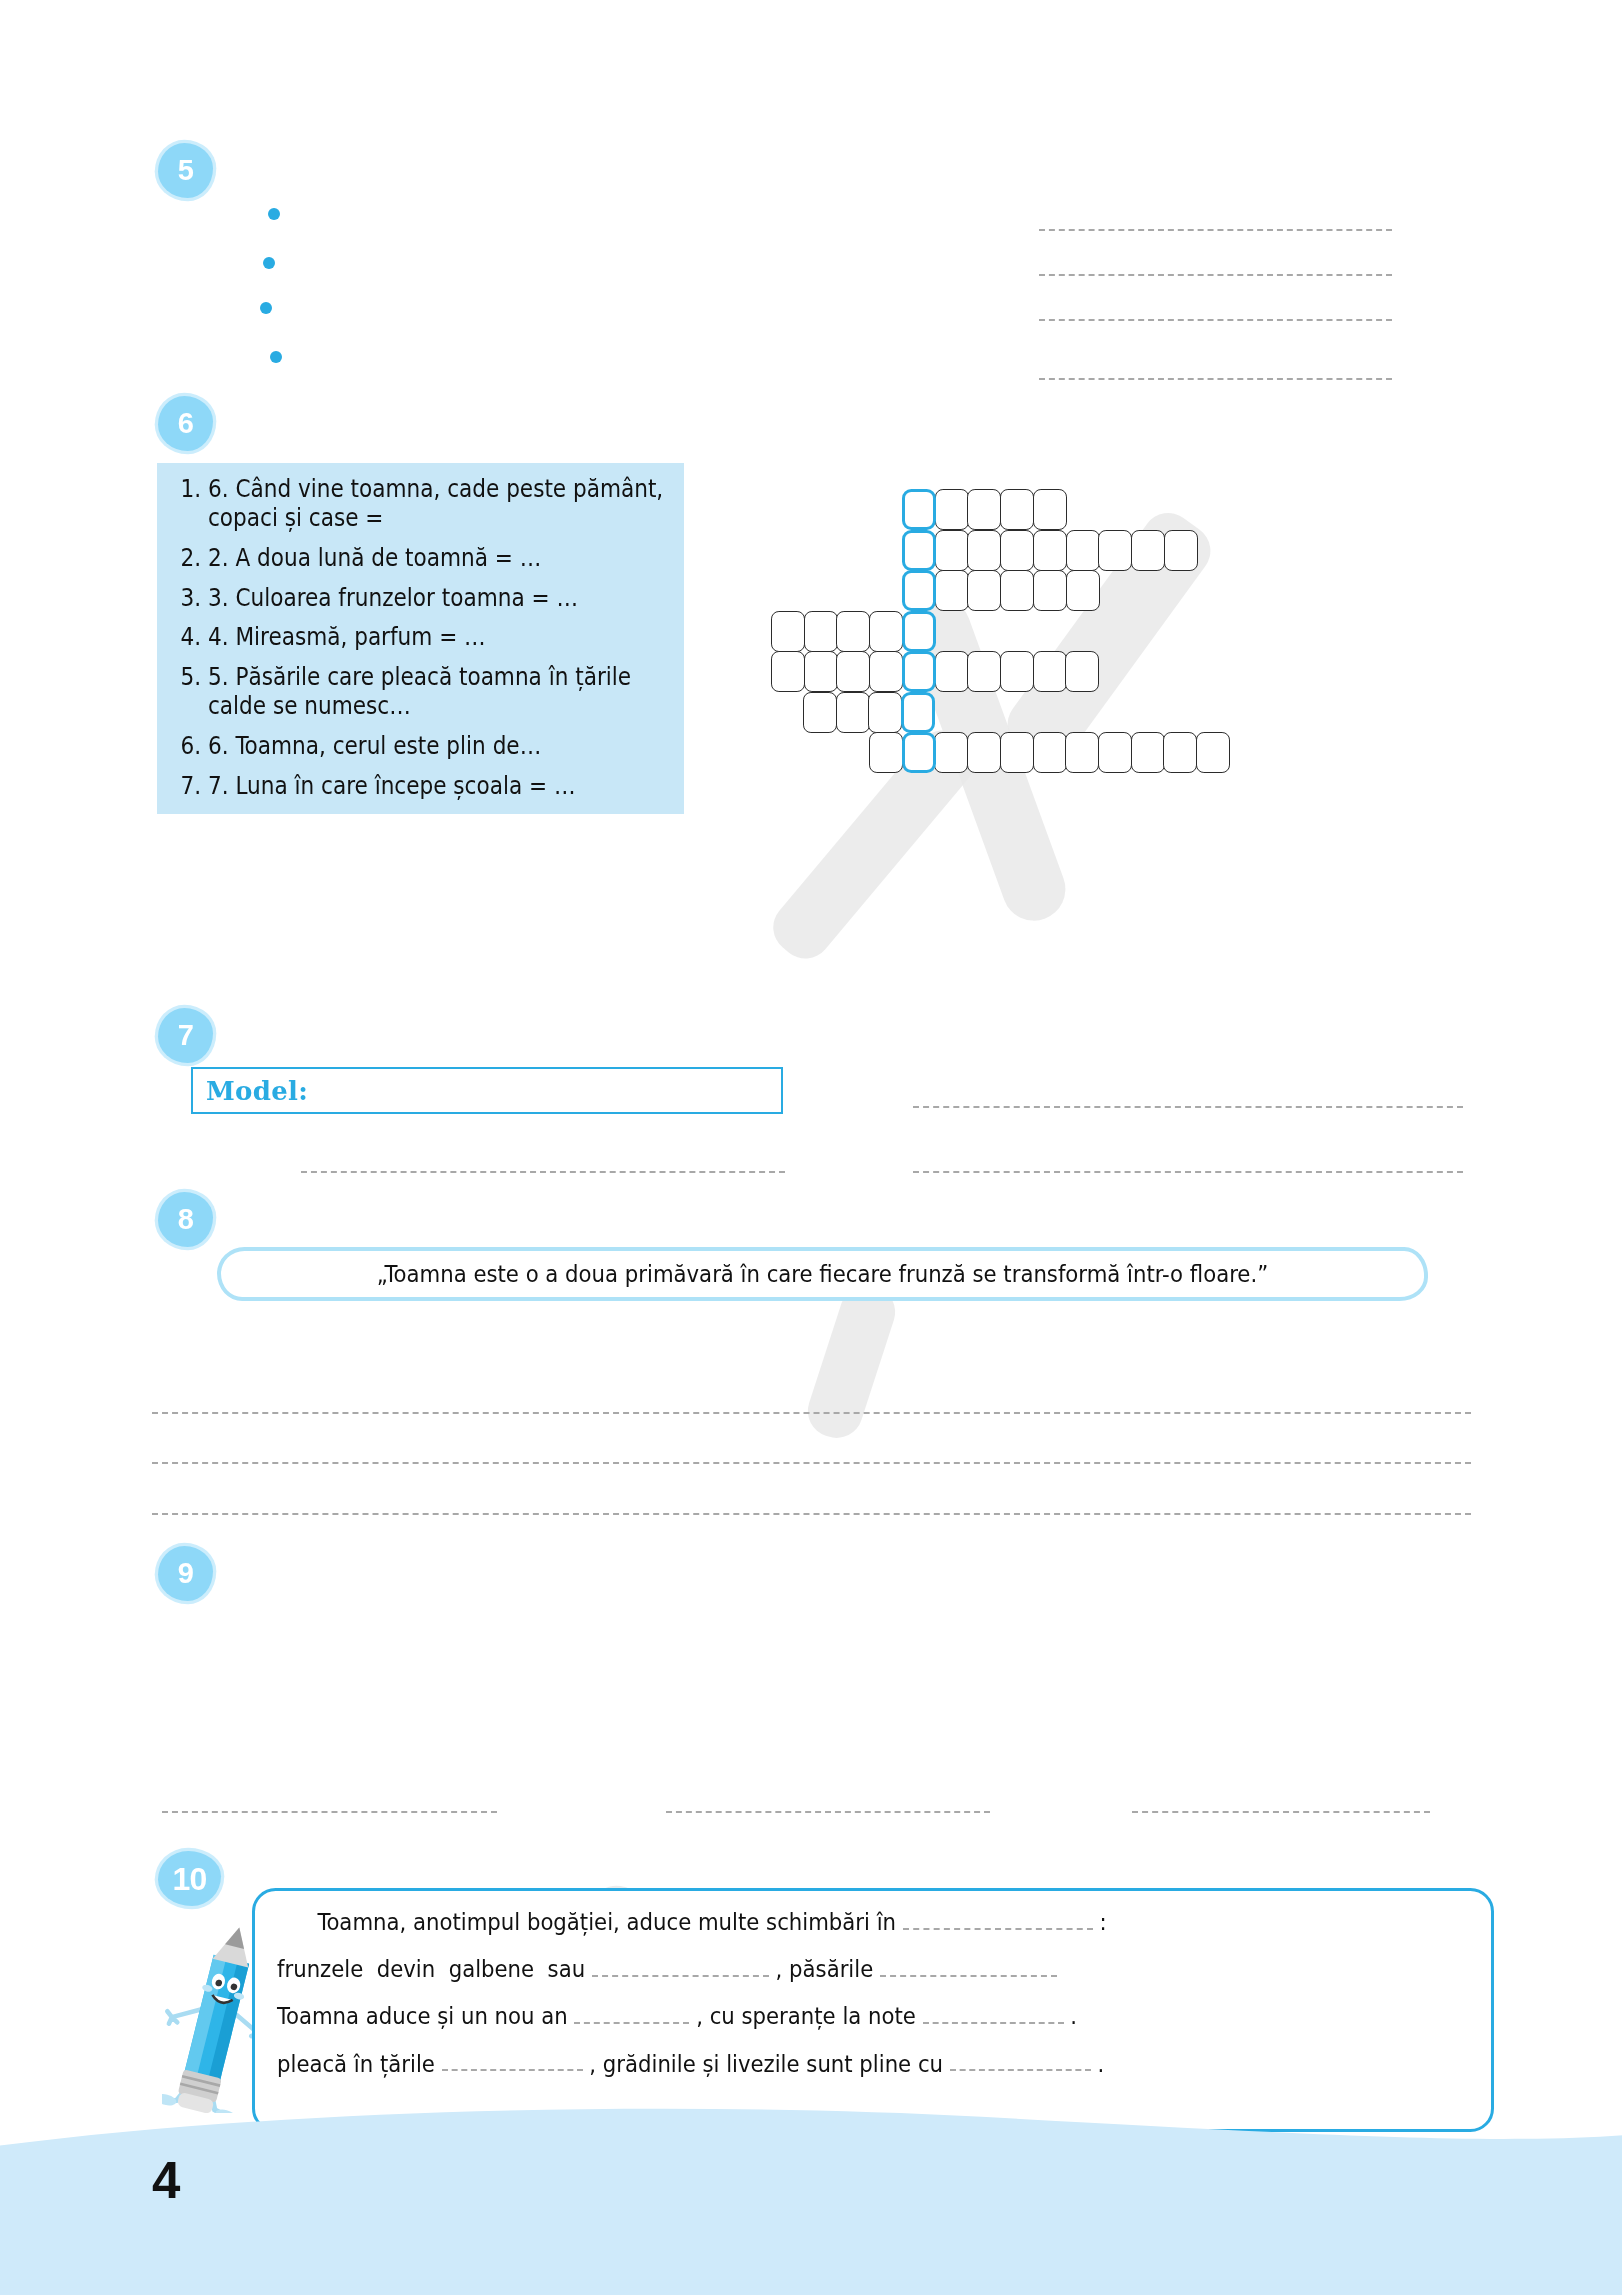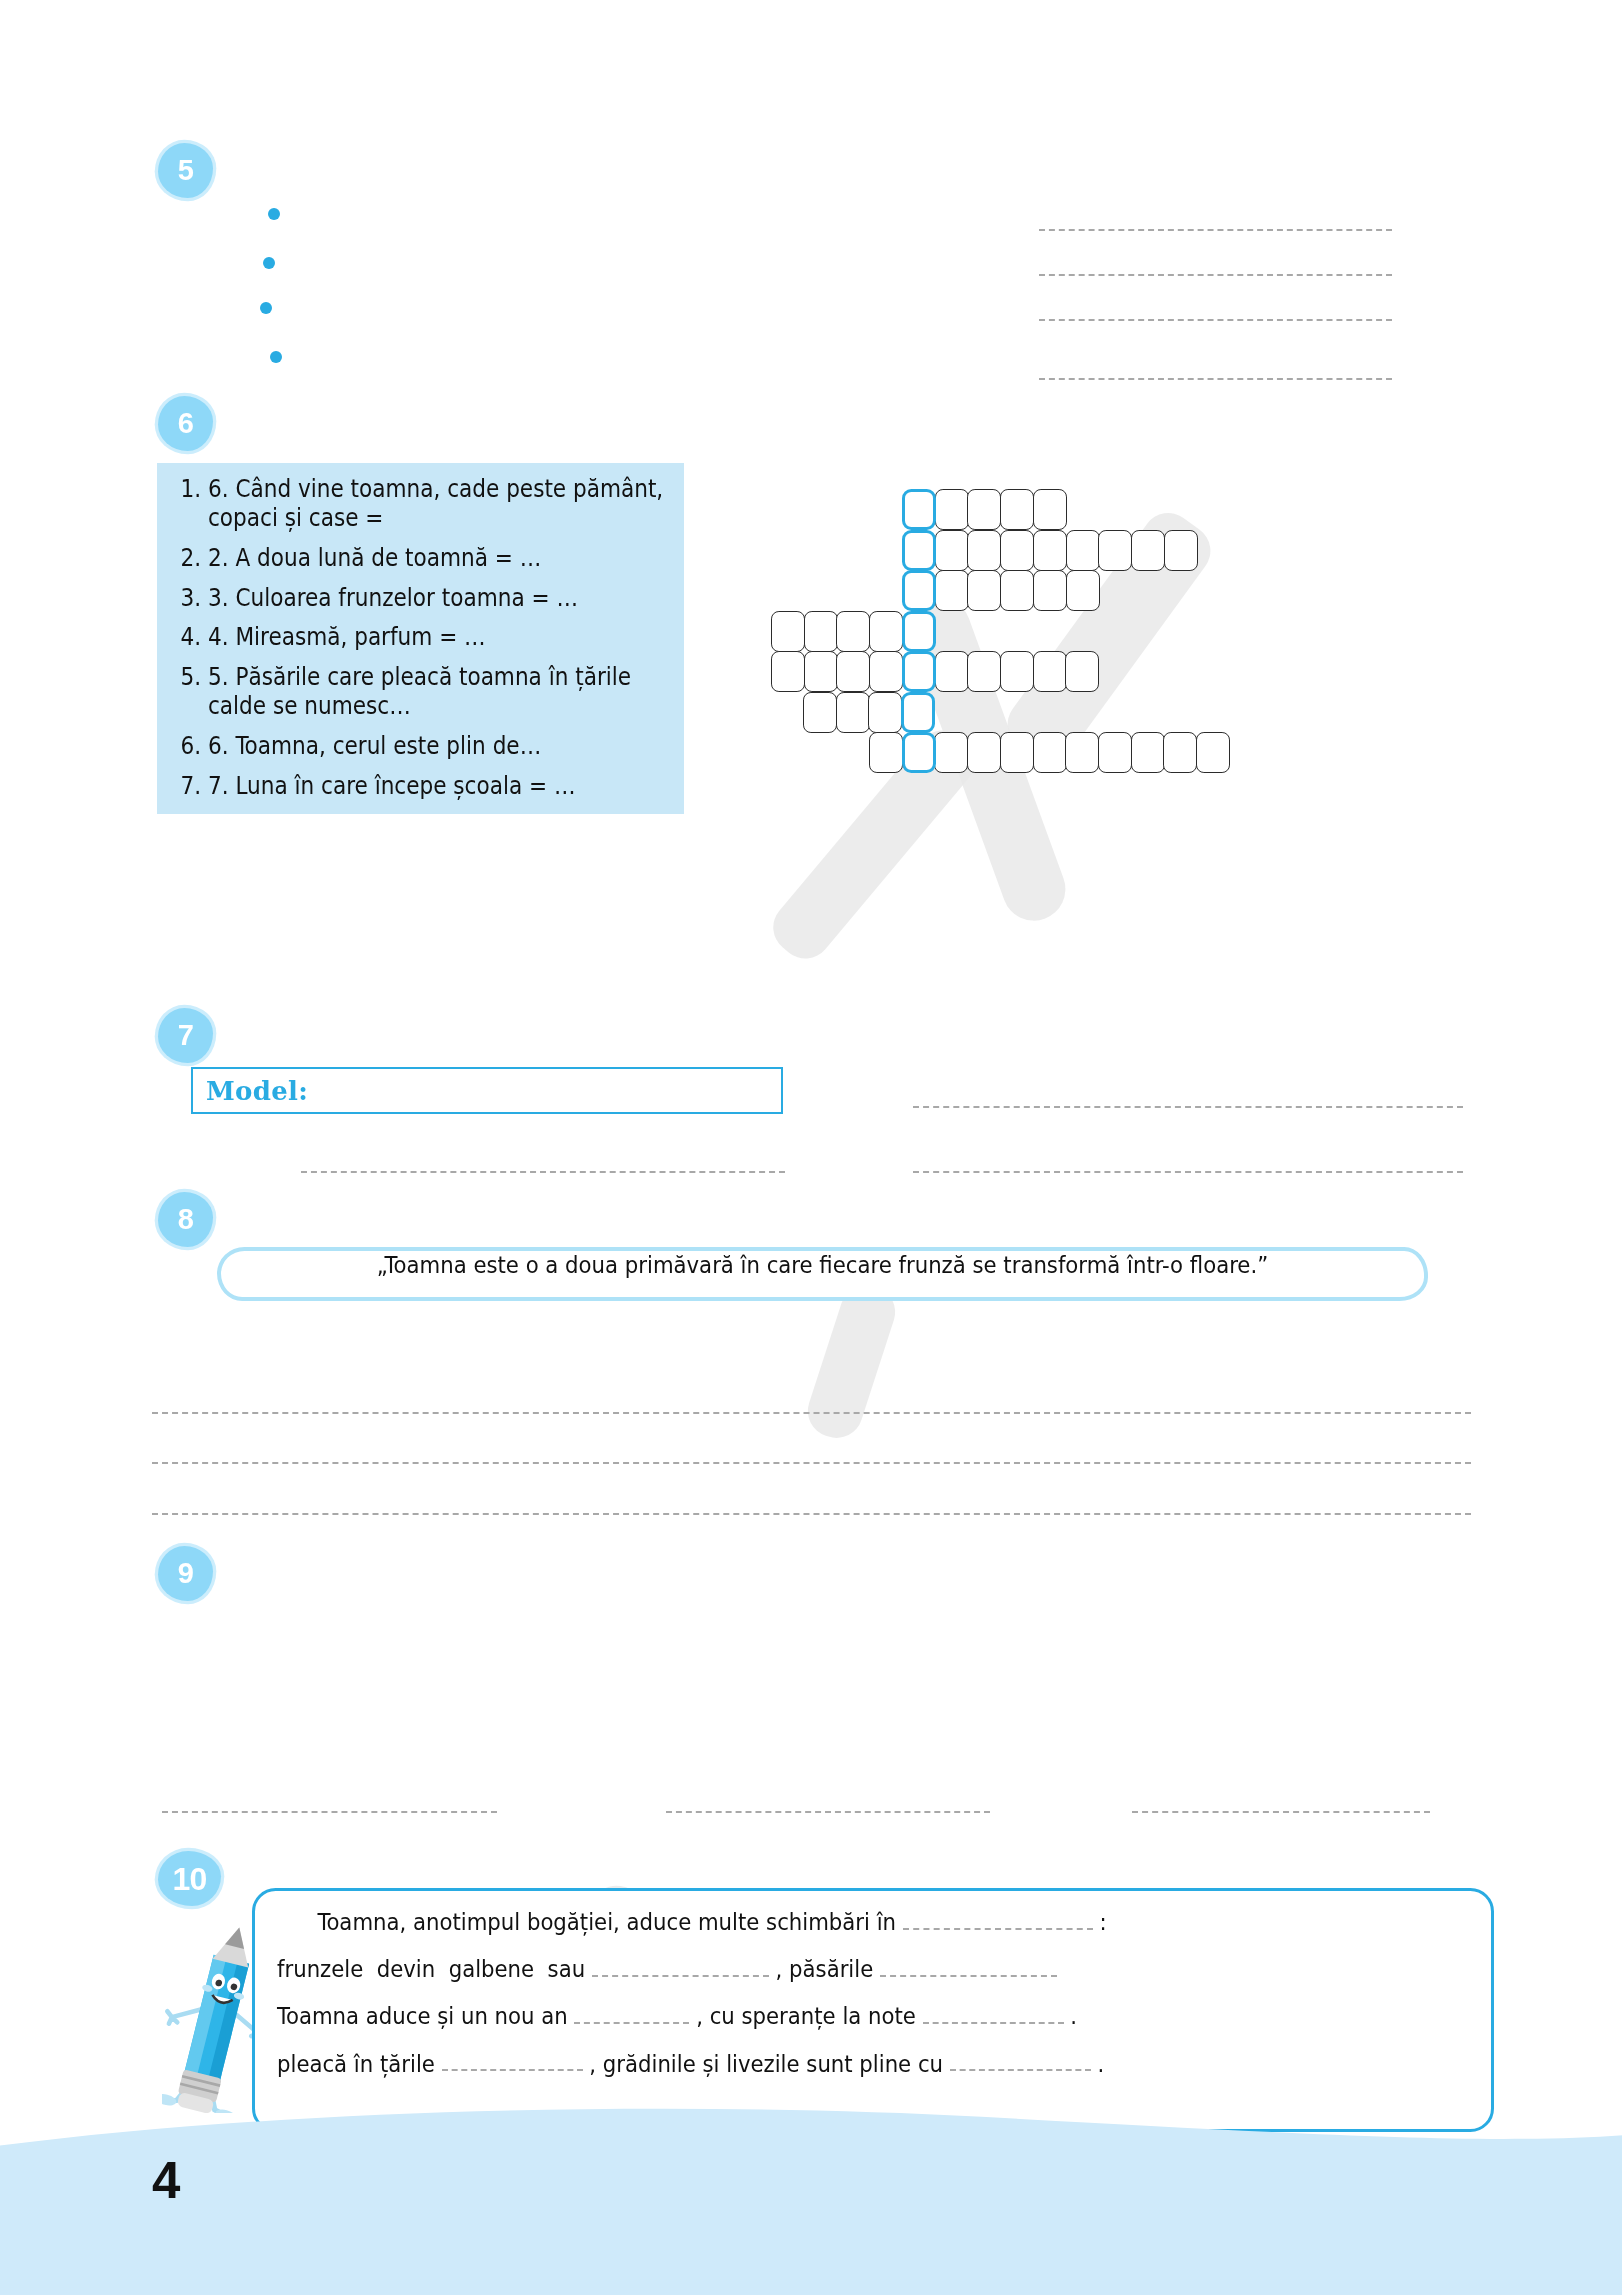--- a/index.html
+++ b/index.html
@@ -105,7 +105,7 @@
     border:4.6px solid #aee2f7;
     border-radius:30px 26px 31px 27.5px / 29px 31px 26px 30px;
     box-sizing:border-box;
-    display:flex;justify-content:center;
+    display:flex;align-items:center;justify-content:center;
   }
   #quote-text{
     font-size:23.6px;color:#111;white-space:nowrap;

